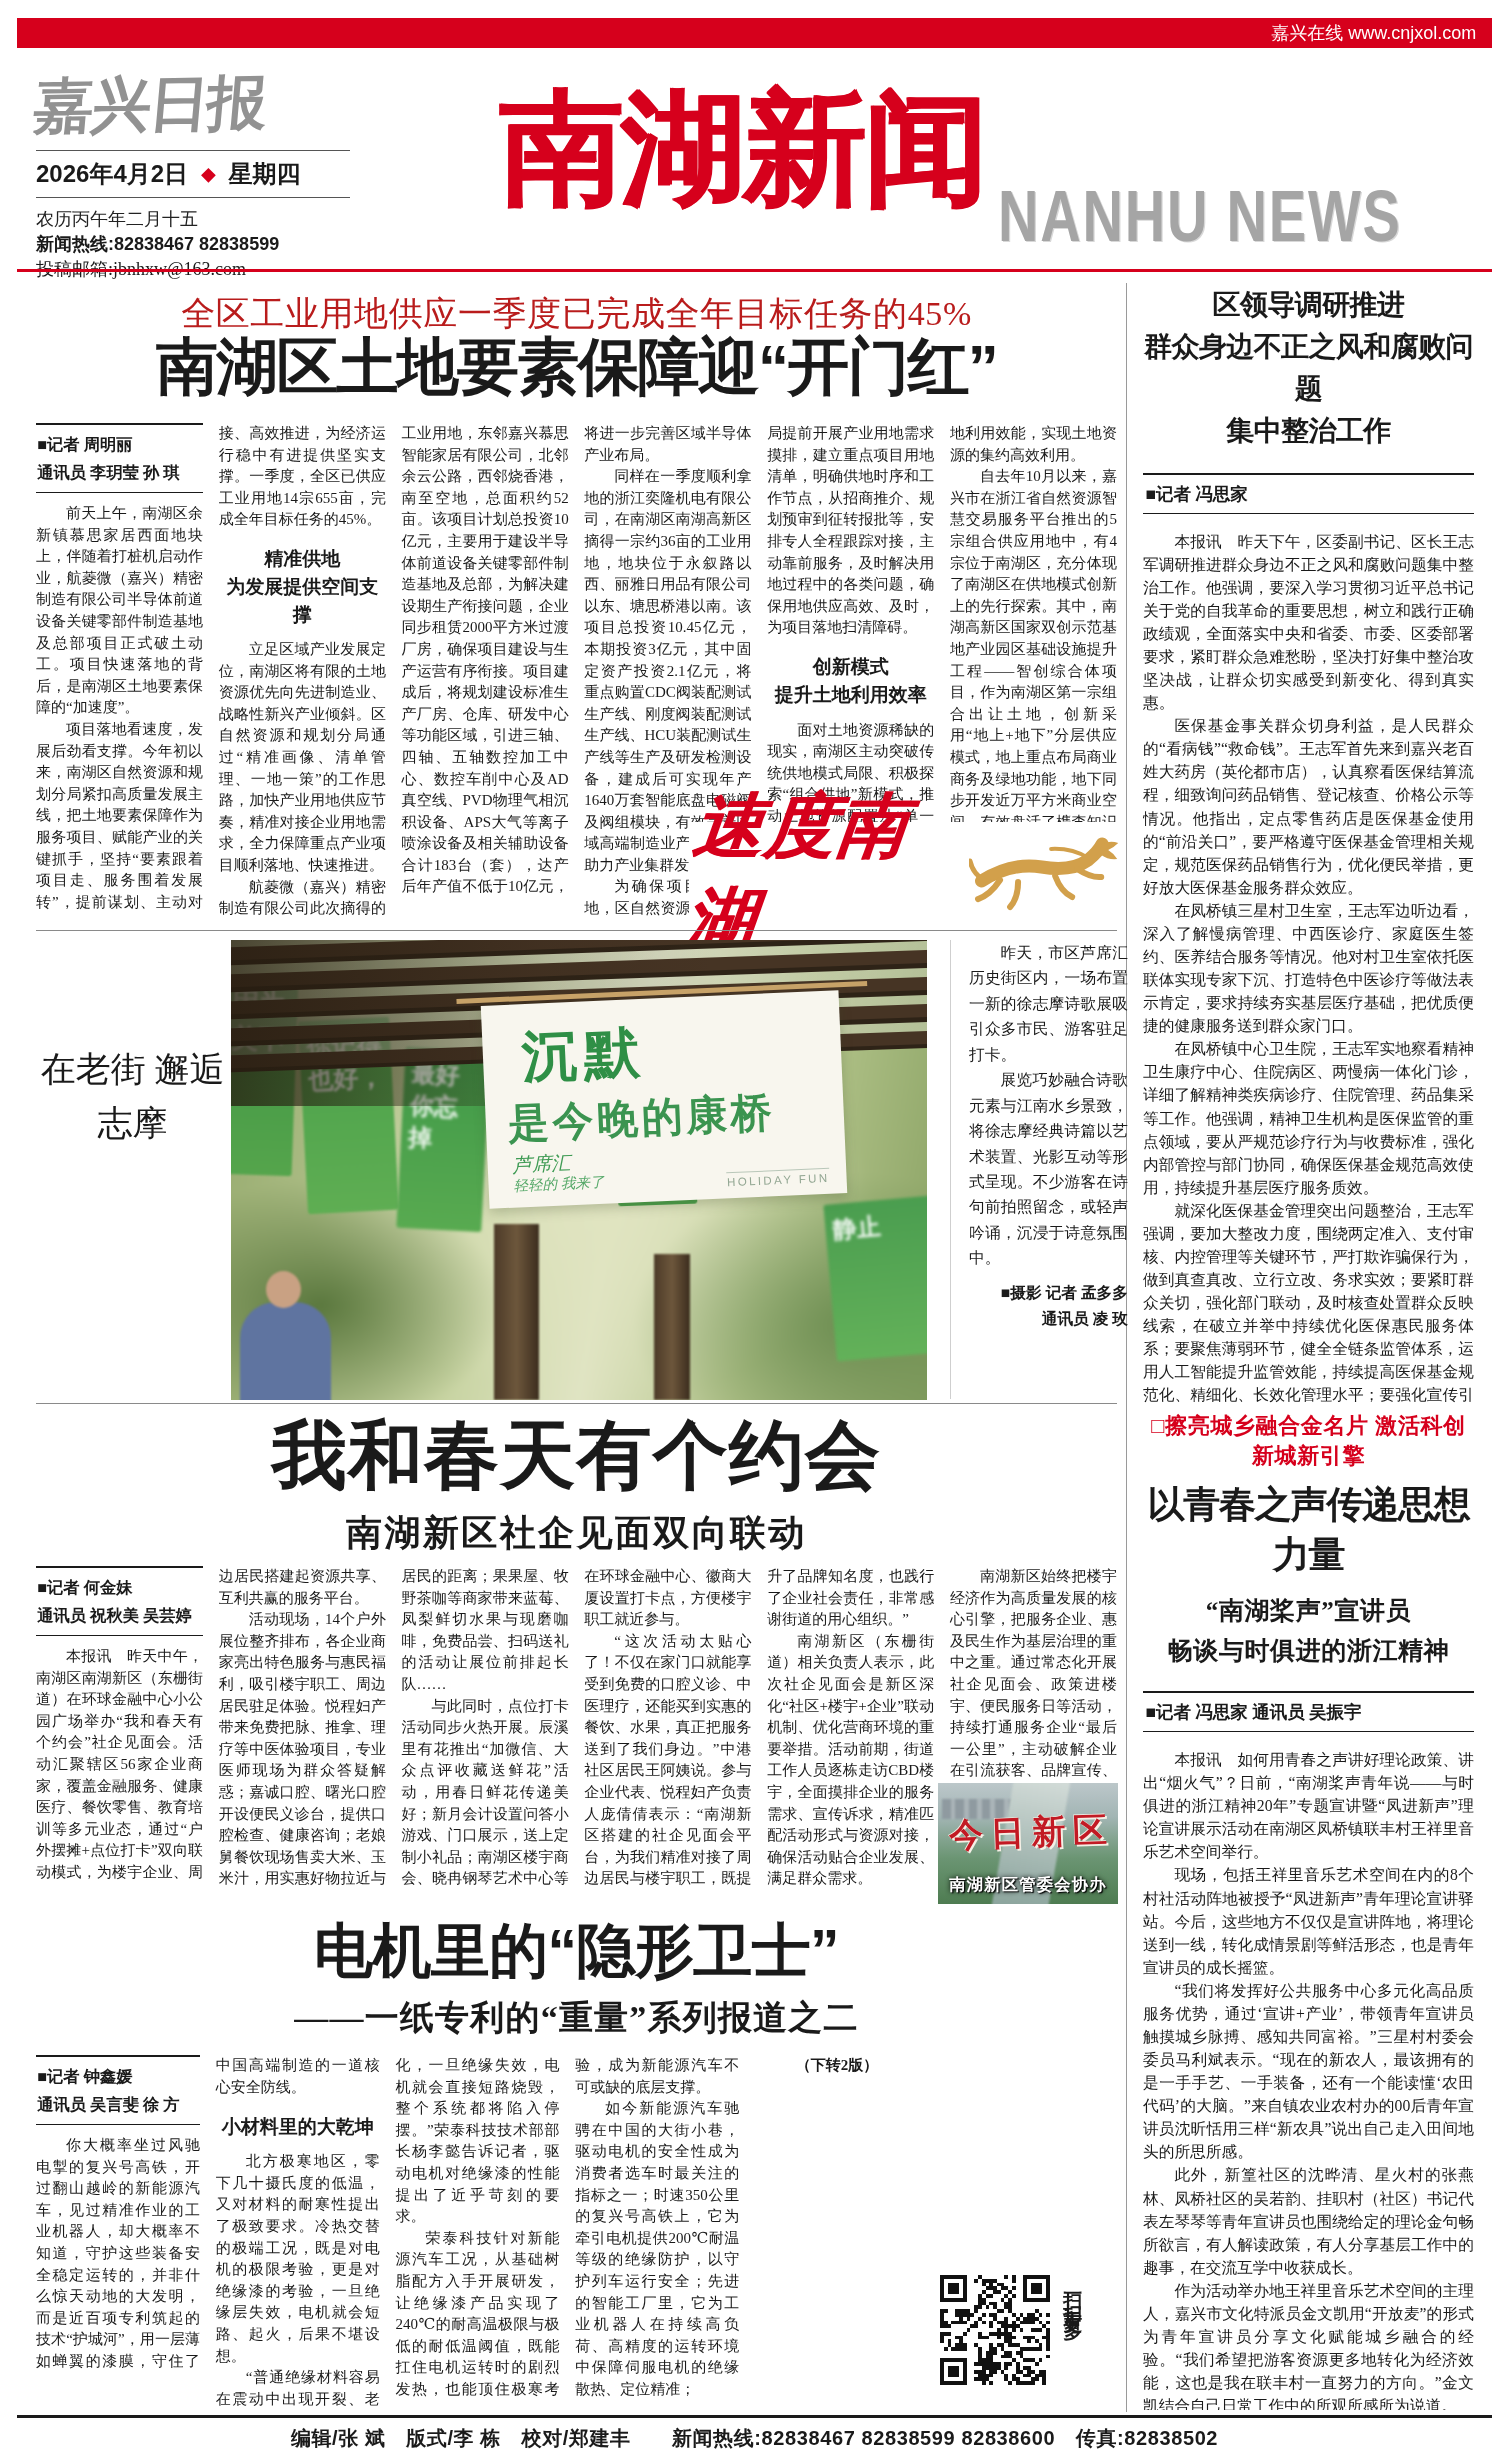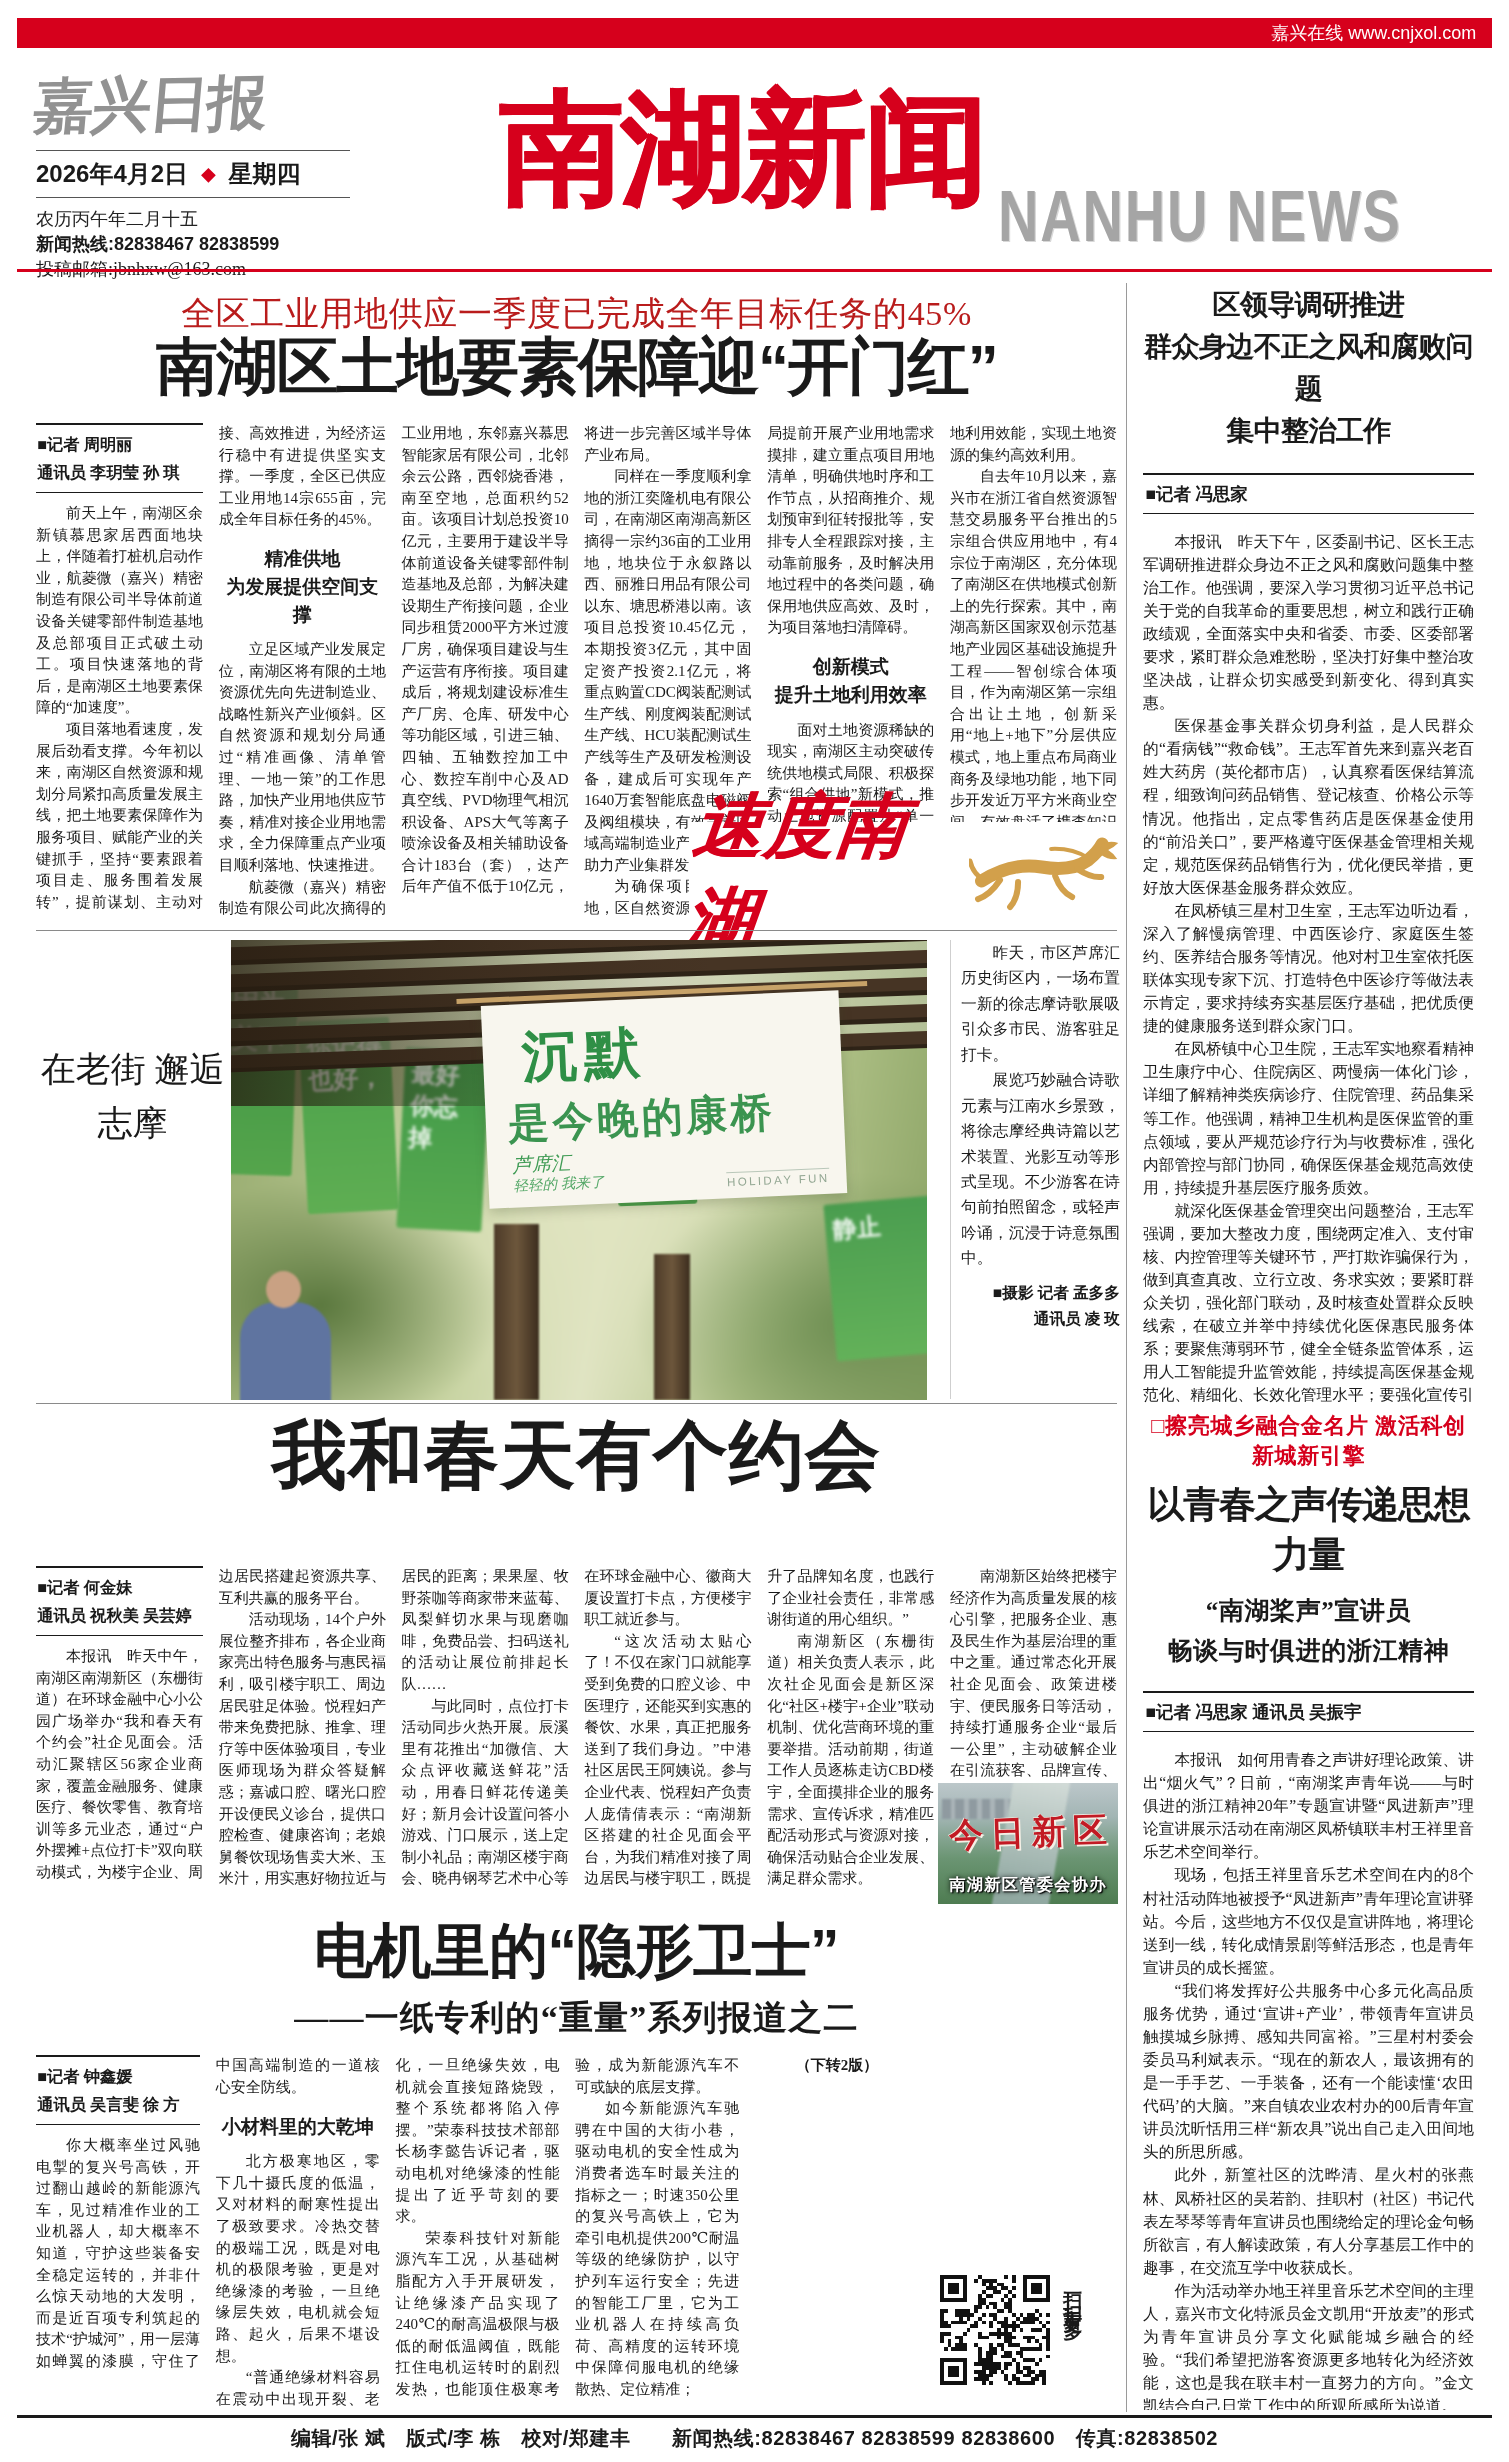--- a/index.html
+++ b/index.html
@@ -98,7 +98,7 @@
   .bn-en{position:absolute;right:17px;bottom:9.7px;font-size:11.5px;letter-spacing:2.4px;color:#93a793;
      border-top:1.2px solid #b9c7b9;padding-top:3.6px;font-family:"Liberation Sans",sans-serif;}
   #photoCap{left:950px;top:940px;width:168px;height:459px;overflow:hidden;font-size:15.7px;
-     line-height:1.62;text-align:justify;border-left:0.6px solid #cfcfcf;padding-left:10px;width:159px;}
+     line-height:1.62;text-align:justify;border-left:0.6px solid #cfcfcf;padding-left:18px;width:159px;}
 
   
   #mid-hl{left:36px;top:1418px;width:1081px;text-align:center;font-size:75px;font-weight:700;

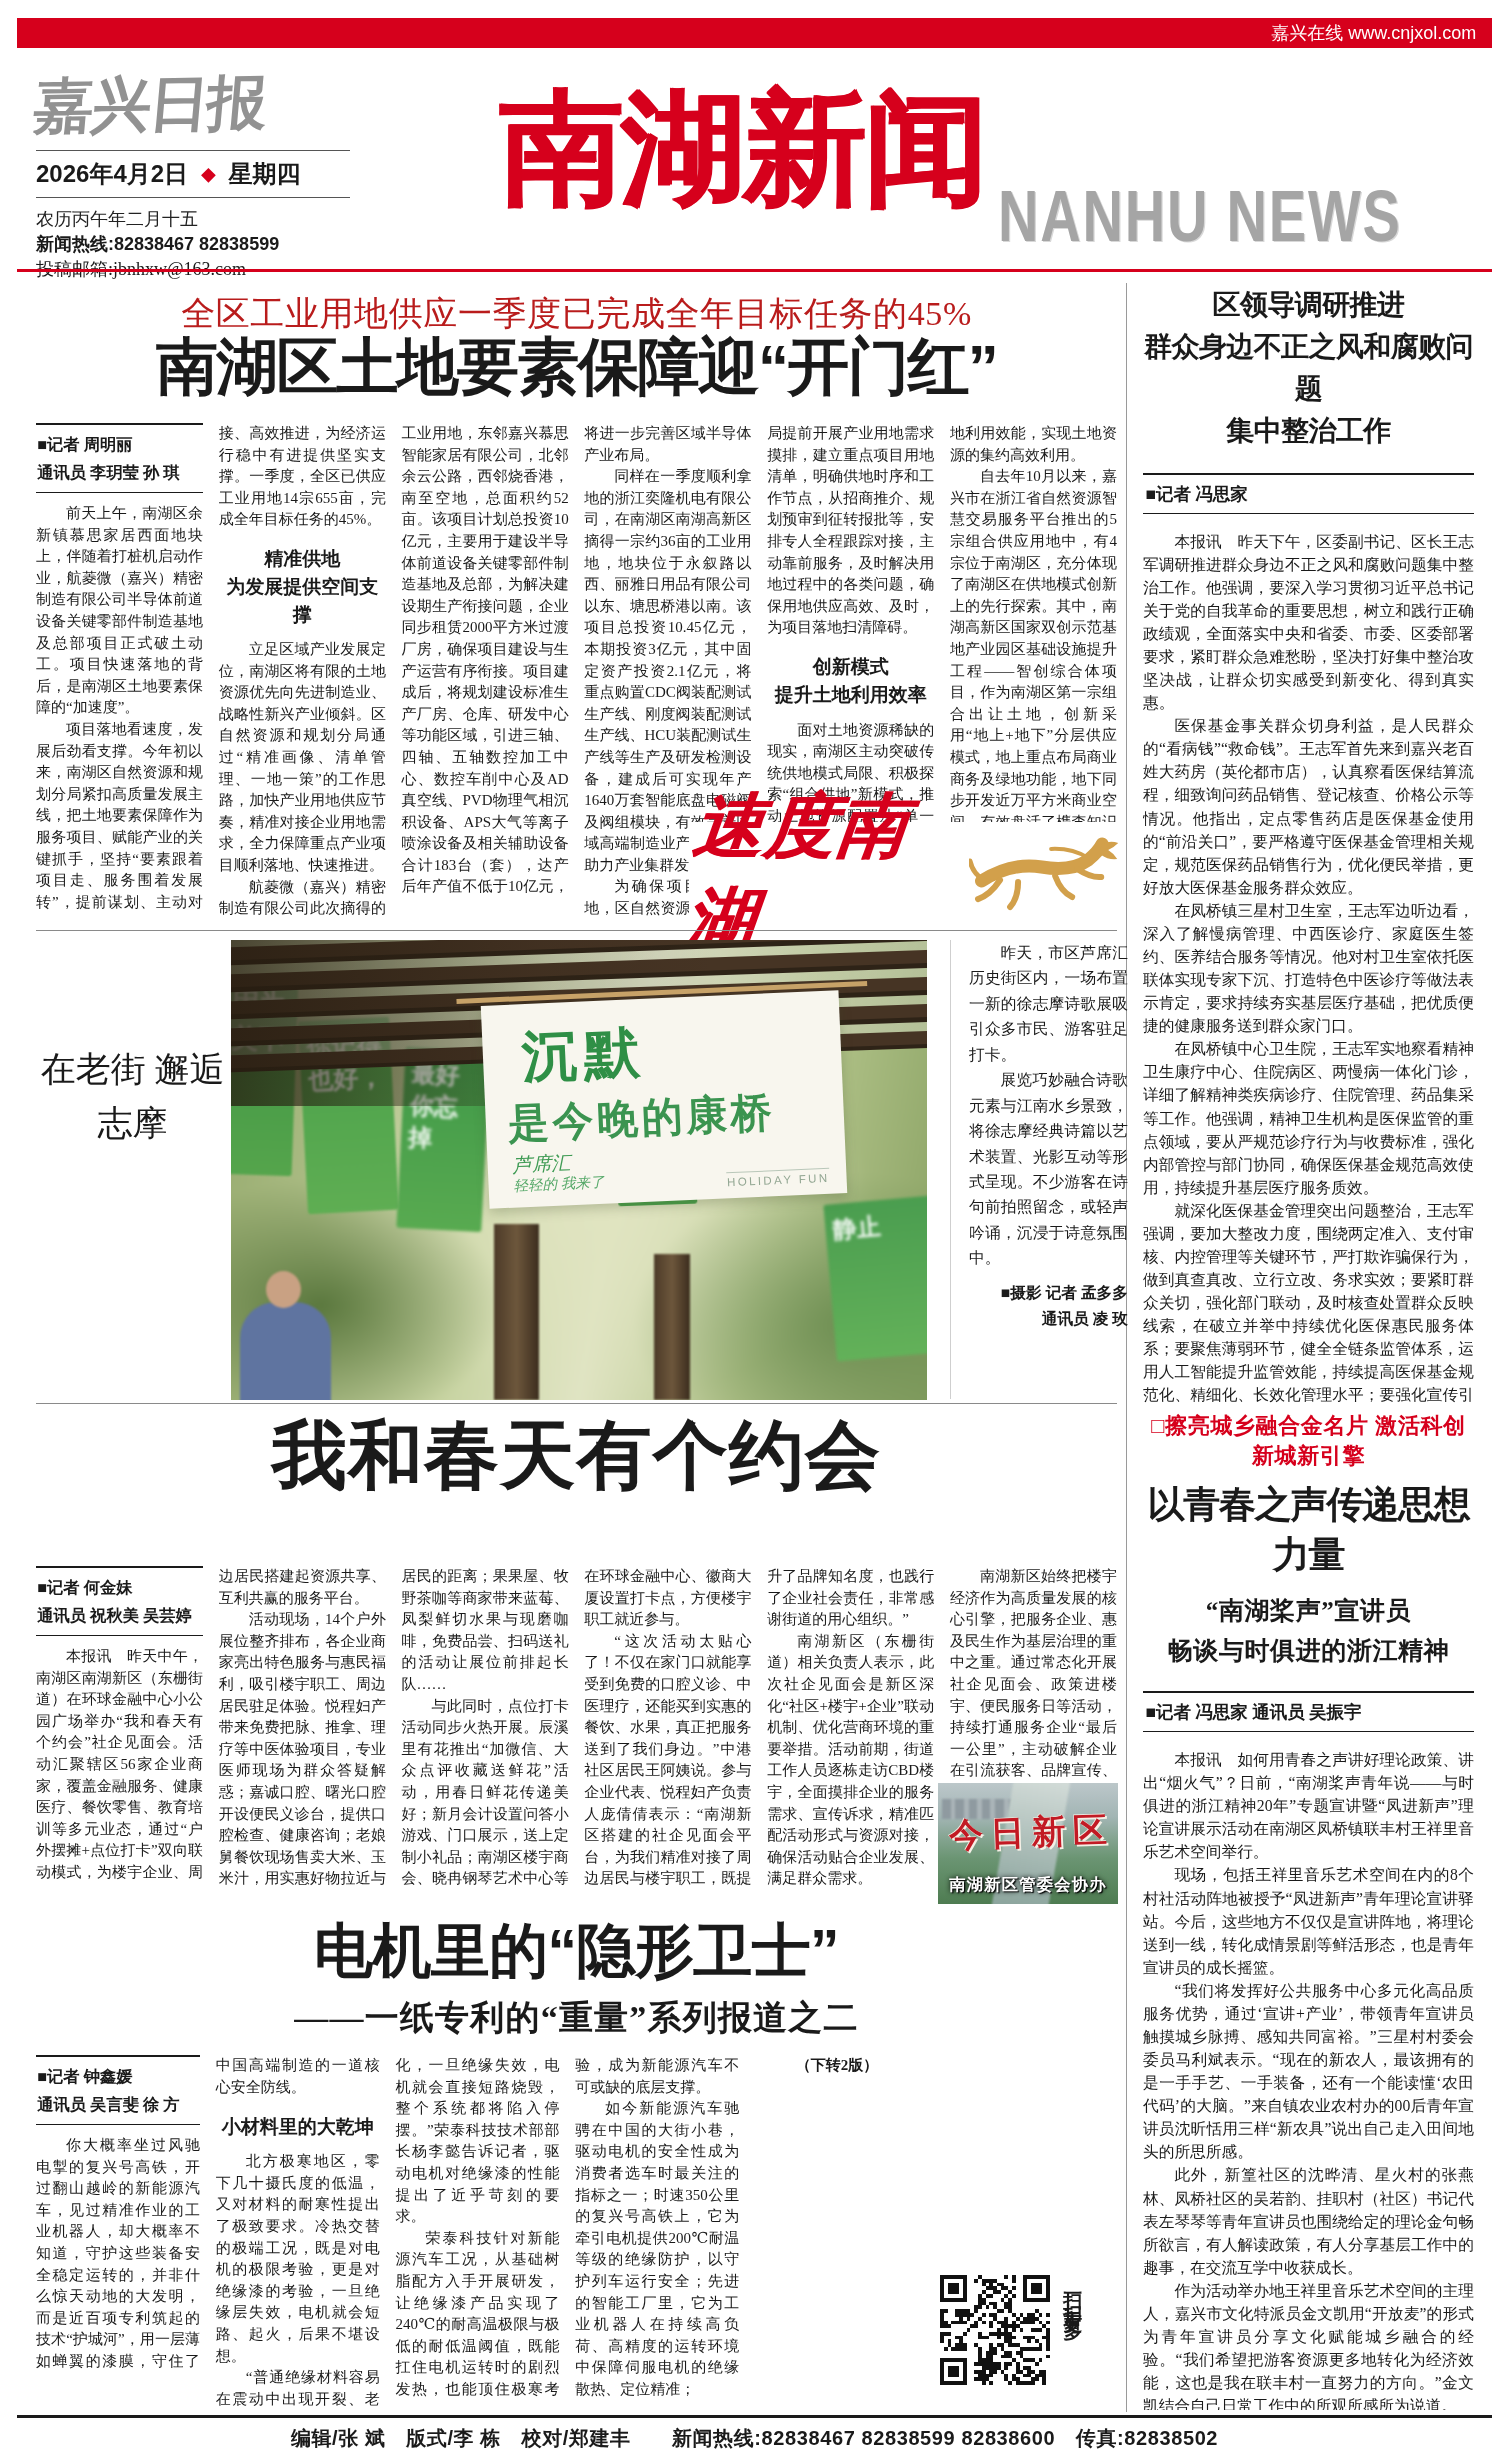--- a/index.html
+++ b/index.html
@@ -257,6 +257,7 @@
   <div class="abs hrule" style="top:1403px"></div>
 
   <div class="abs" id="mid-hl">我和春天有个约会</div>
+  <div class="abs" id="mid-sub">南湖新区社企见面双向联动</div>
   <div class="abs mc" id="a2">
       <div class="fi fi-by">■记者 何金妹
 通讯员 祝秋美 吴芸婷</div>

